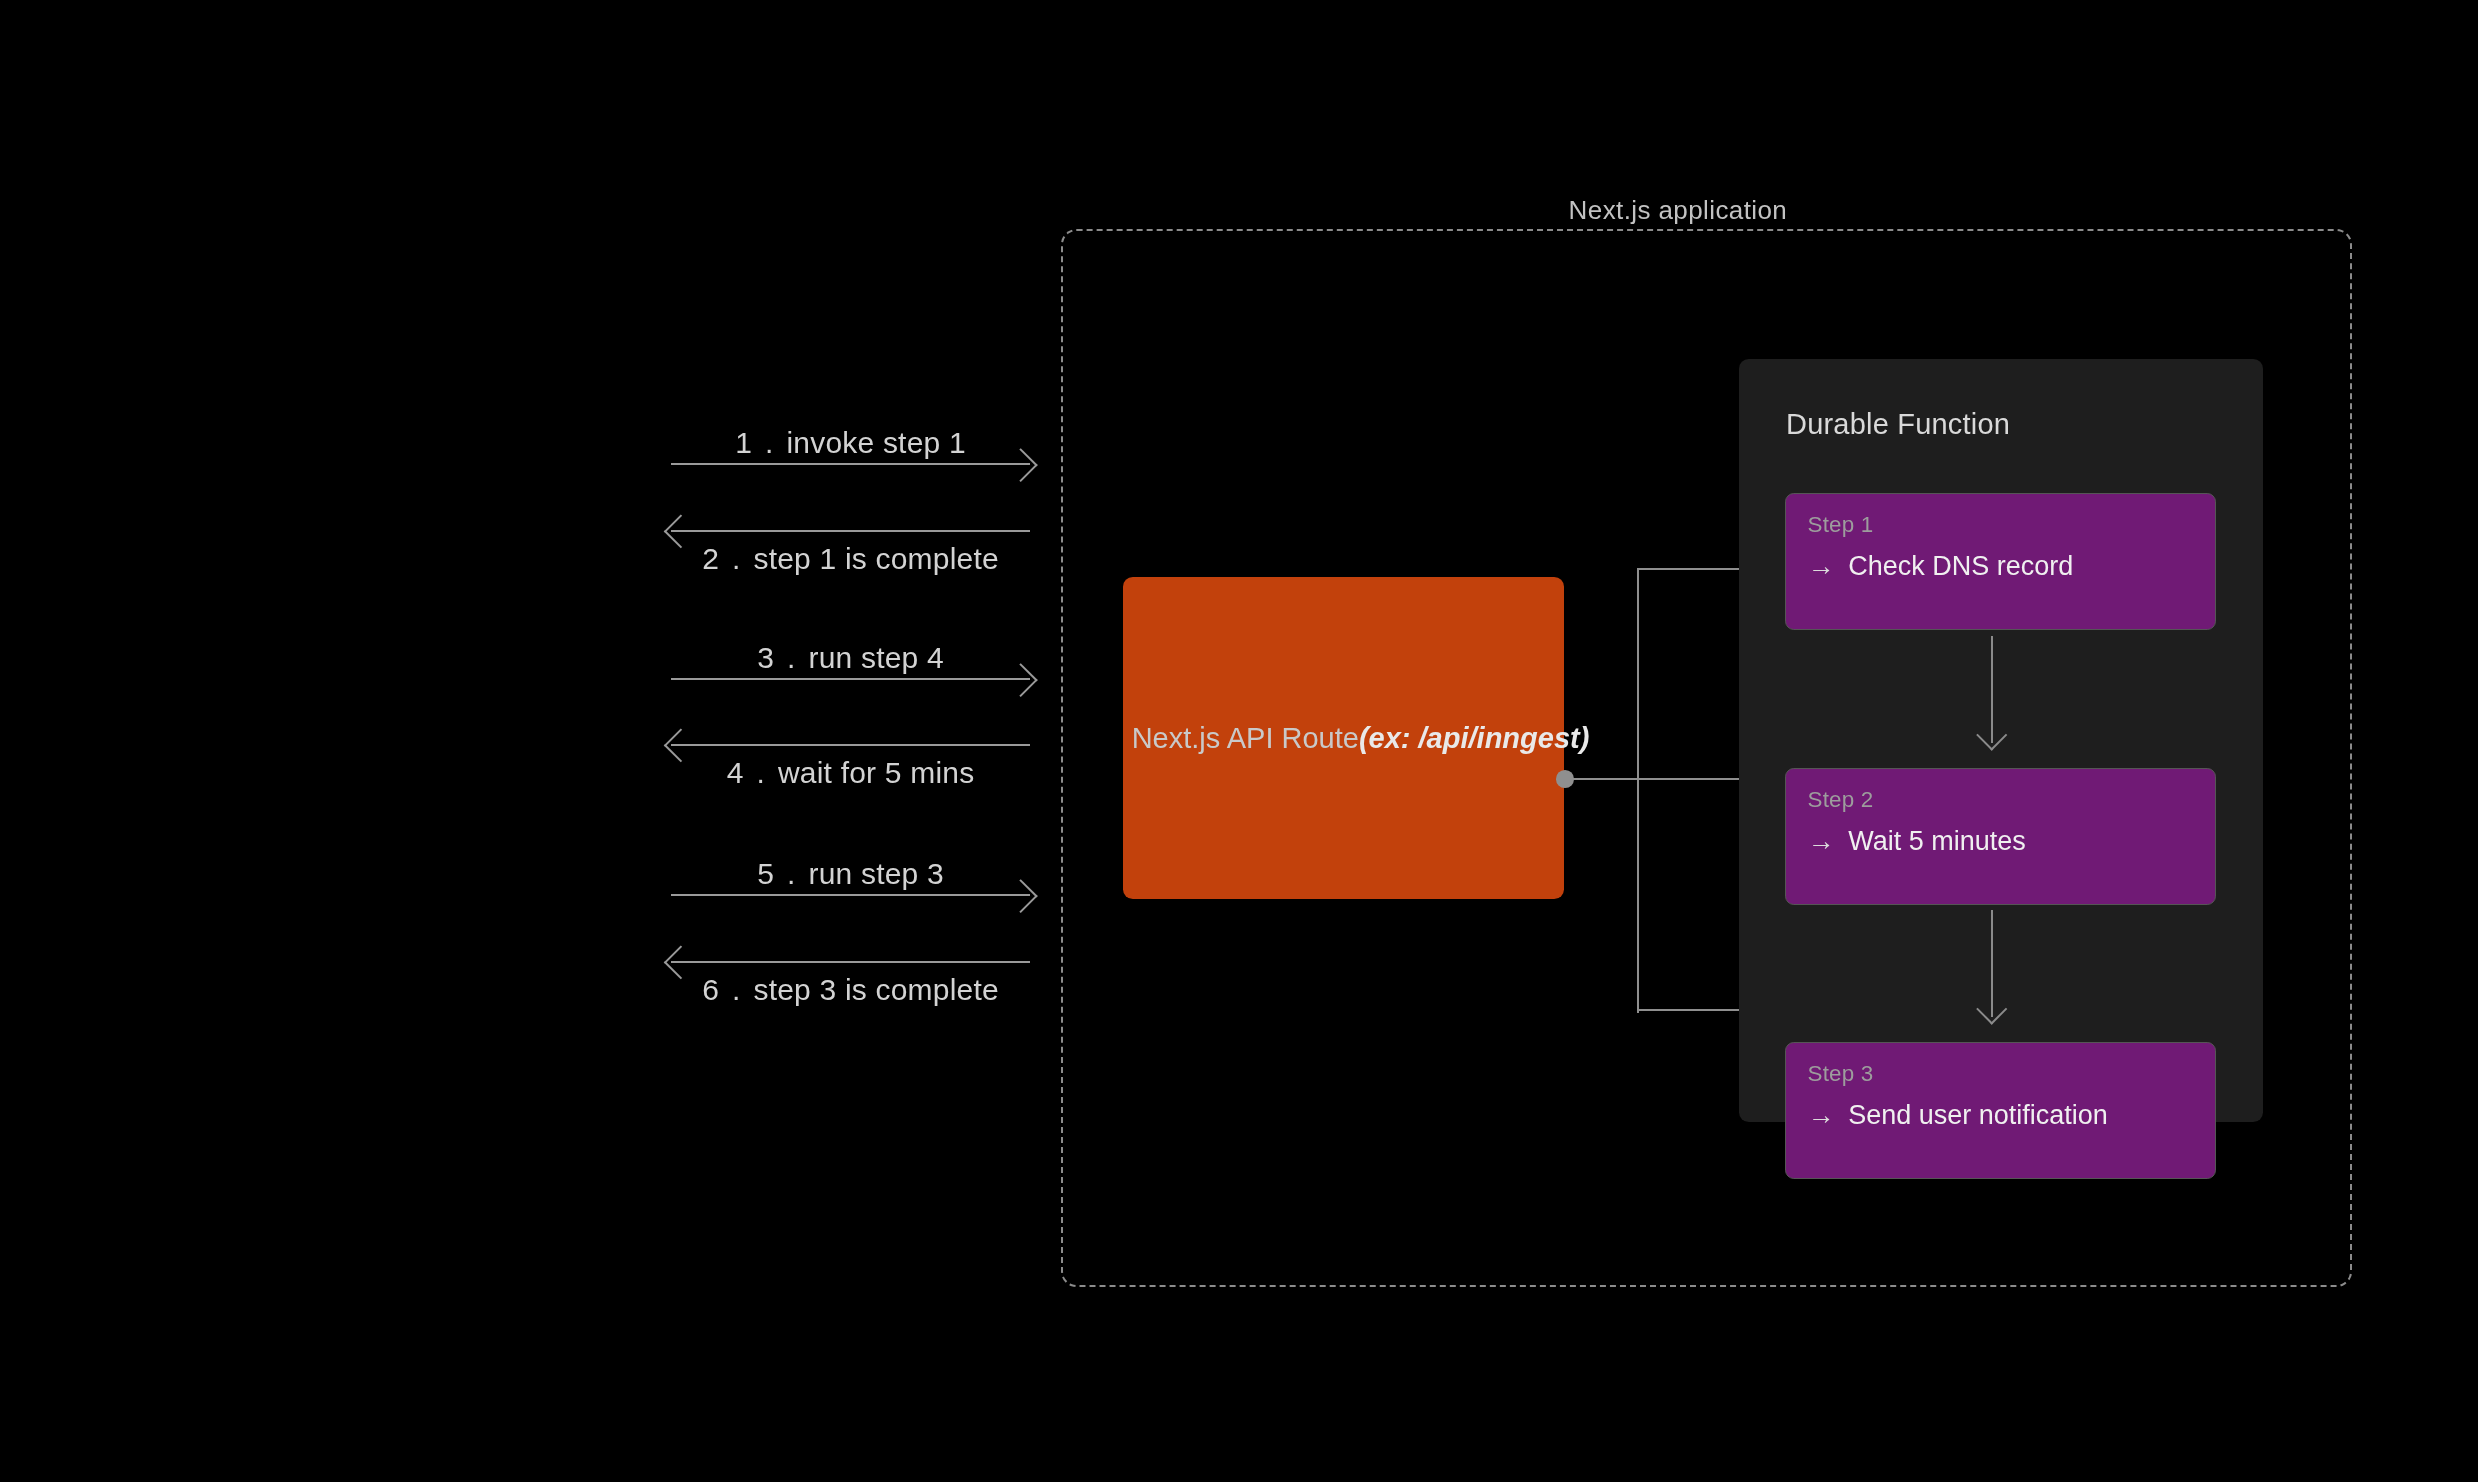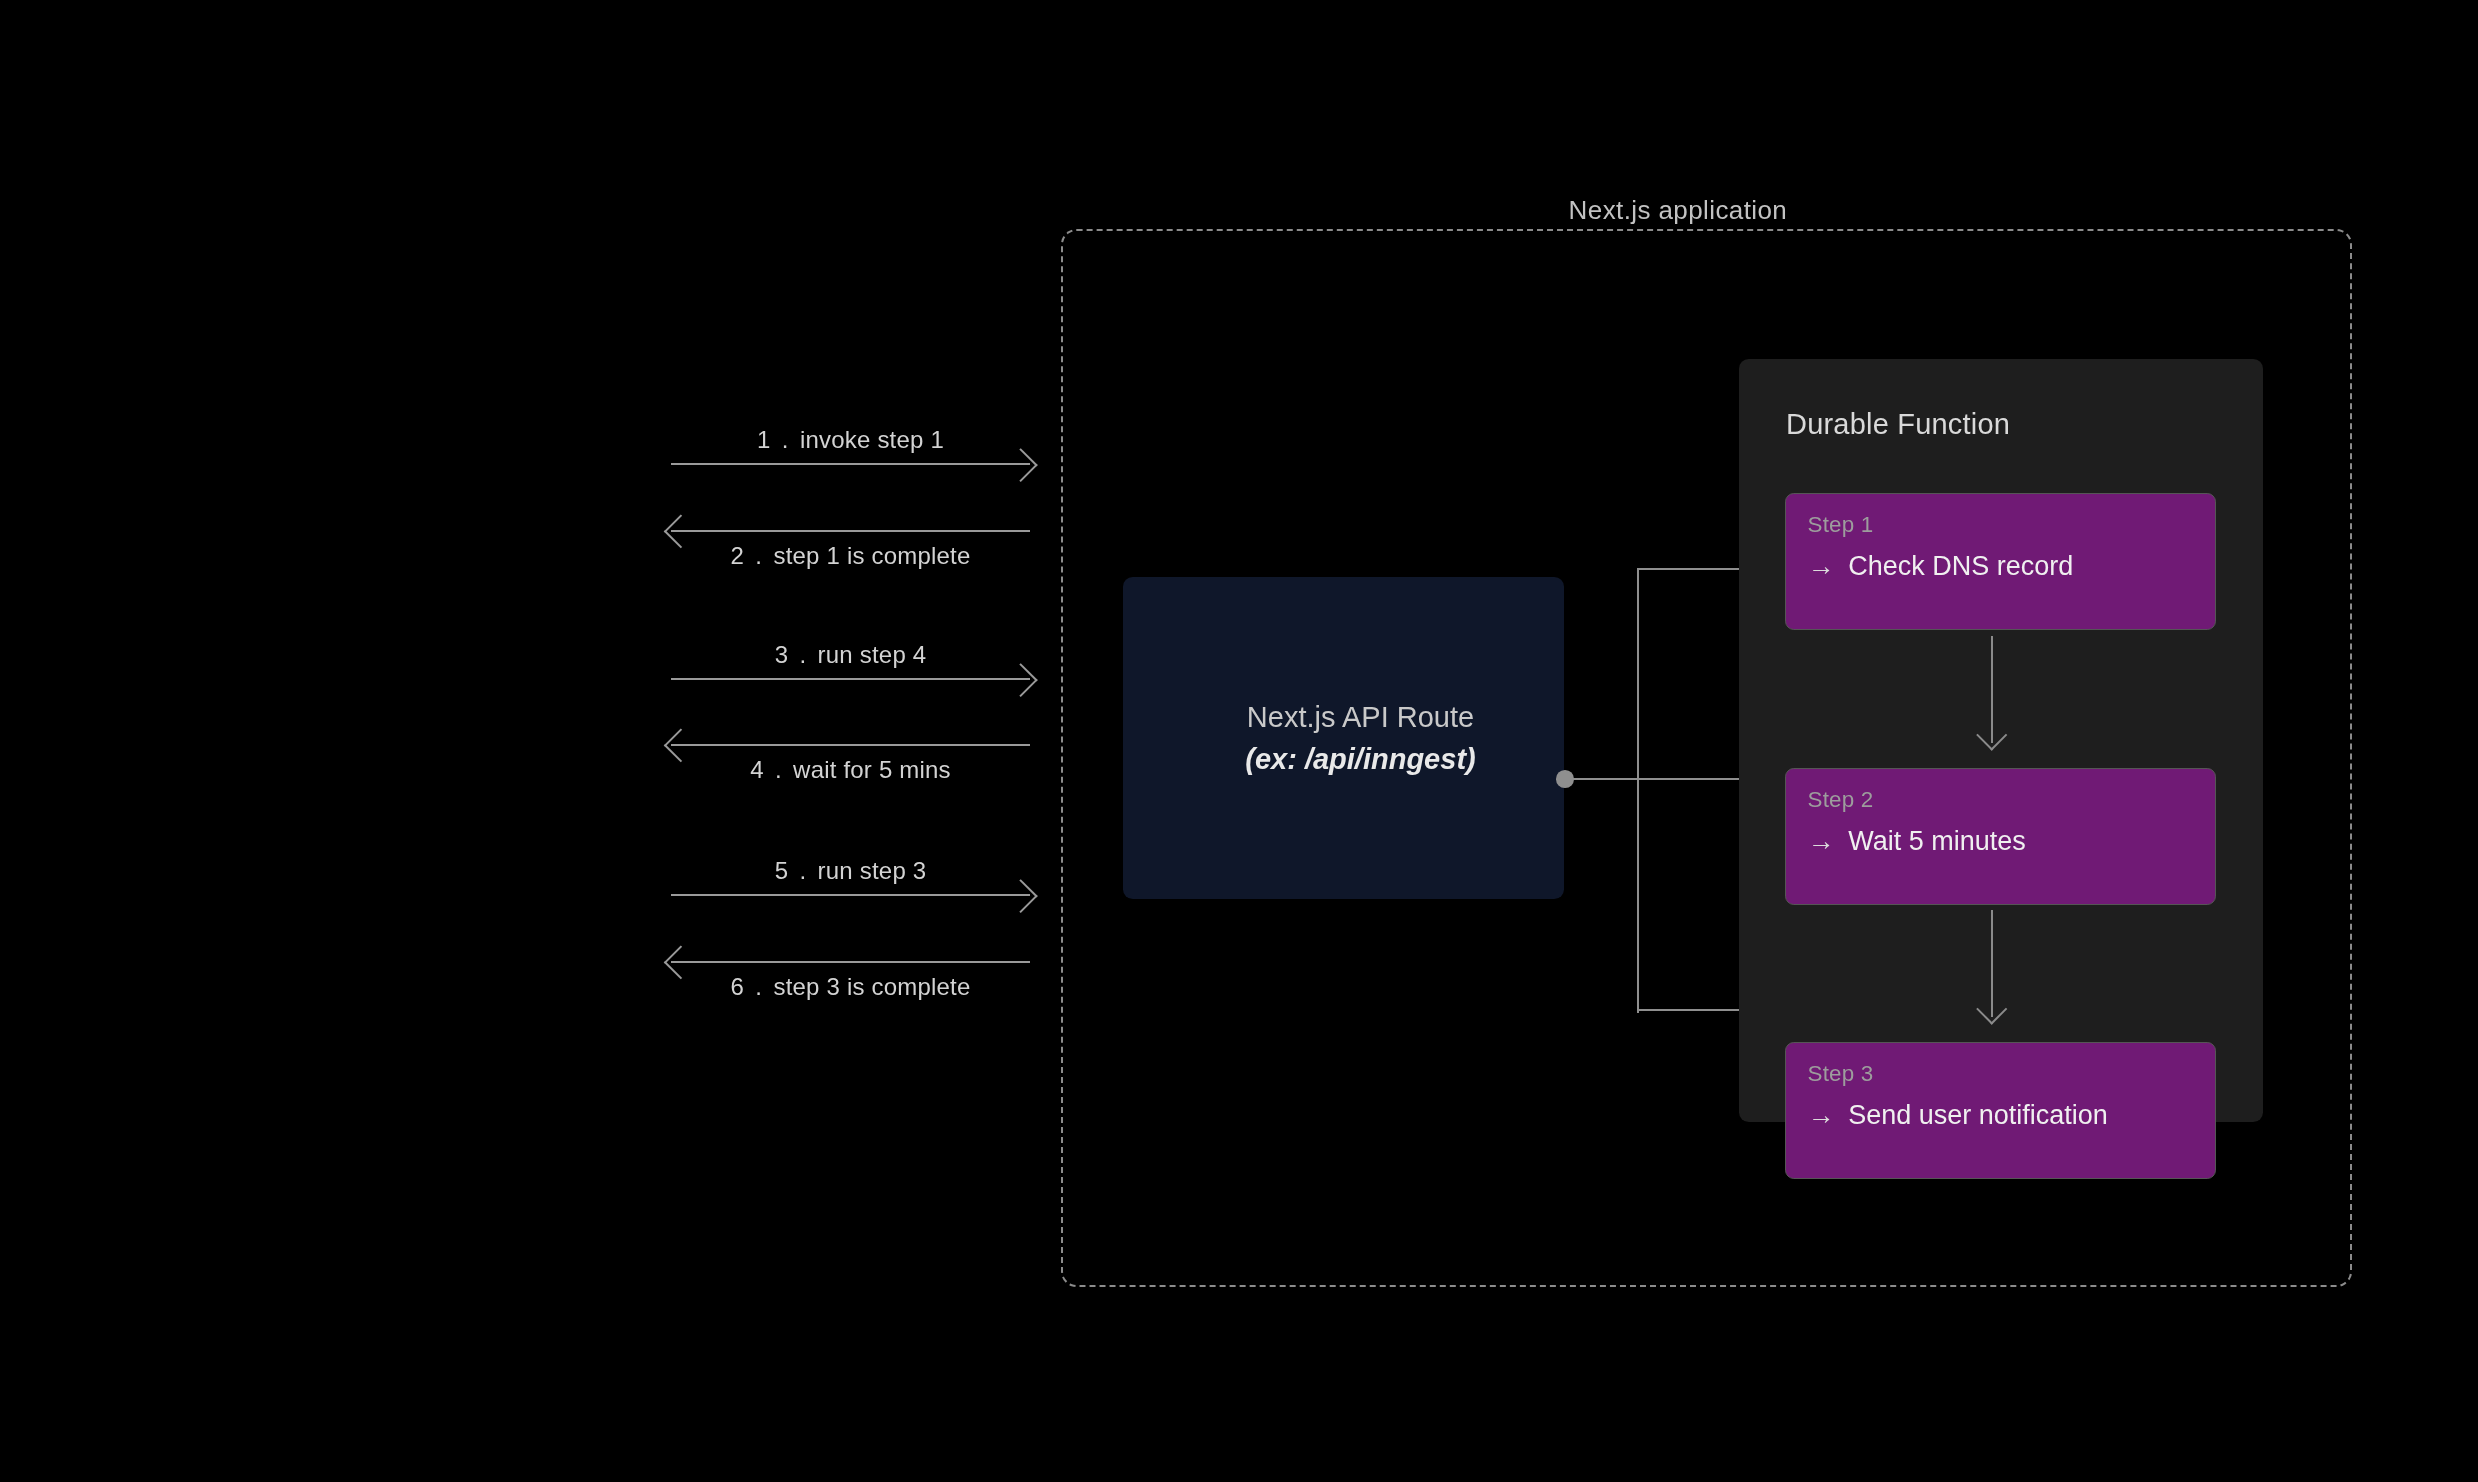--- a/index.html
+++ b/index.html
@@ -86,7 +86,7 @@
     width: 359px;
     text-align: center;
     color: #d3d3d3;
-    font-size: 24px;
+    font-size: 30px;
     letter-spacing: 0.2px;
     white-space: nowrap;
   }

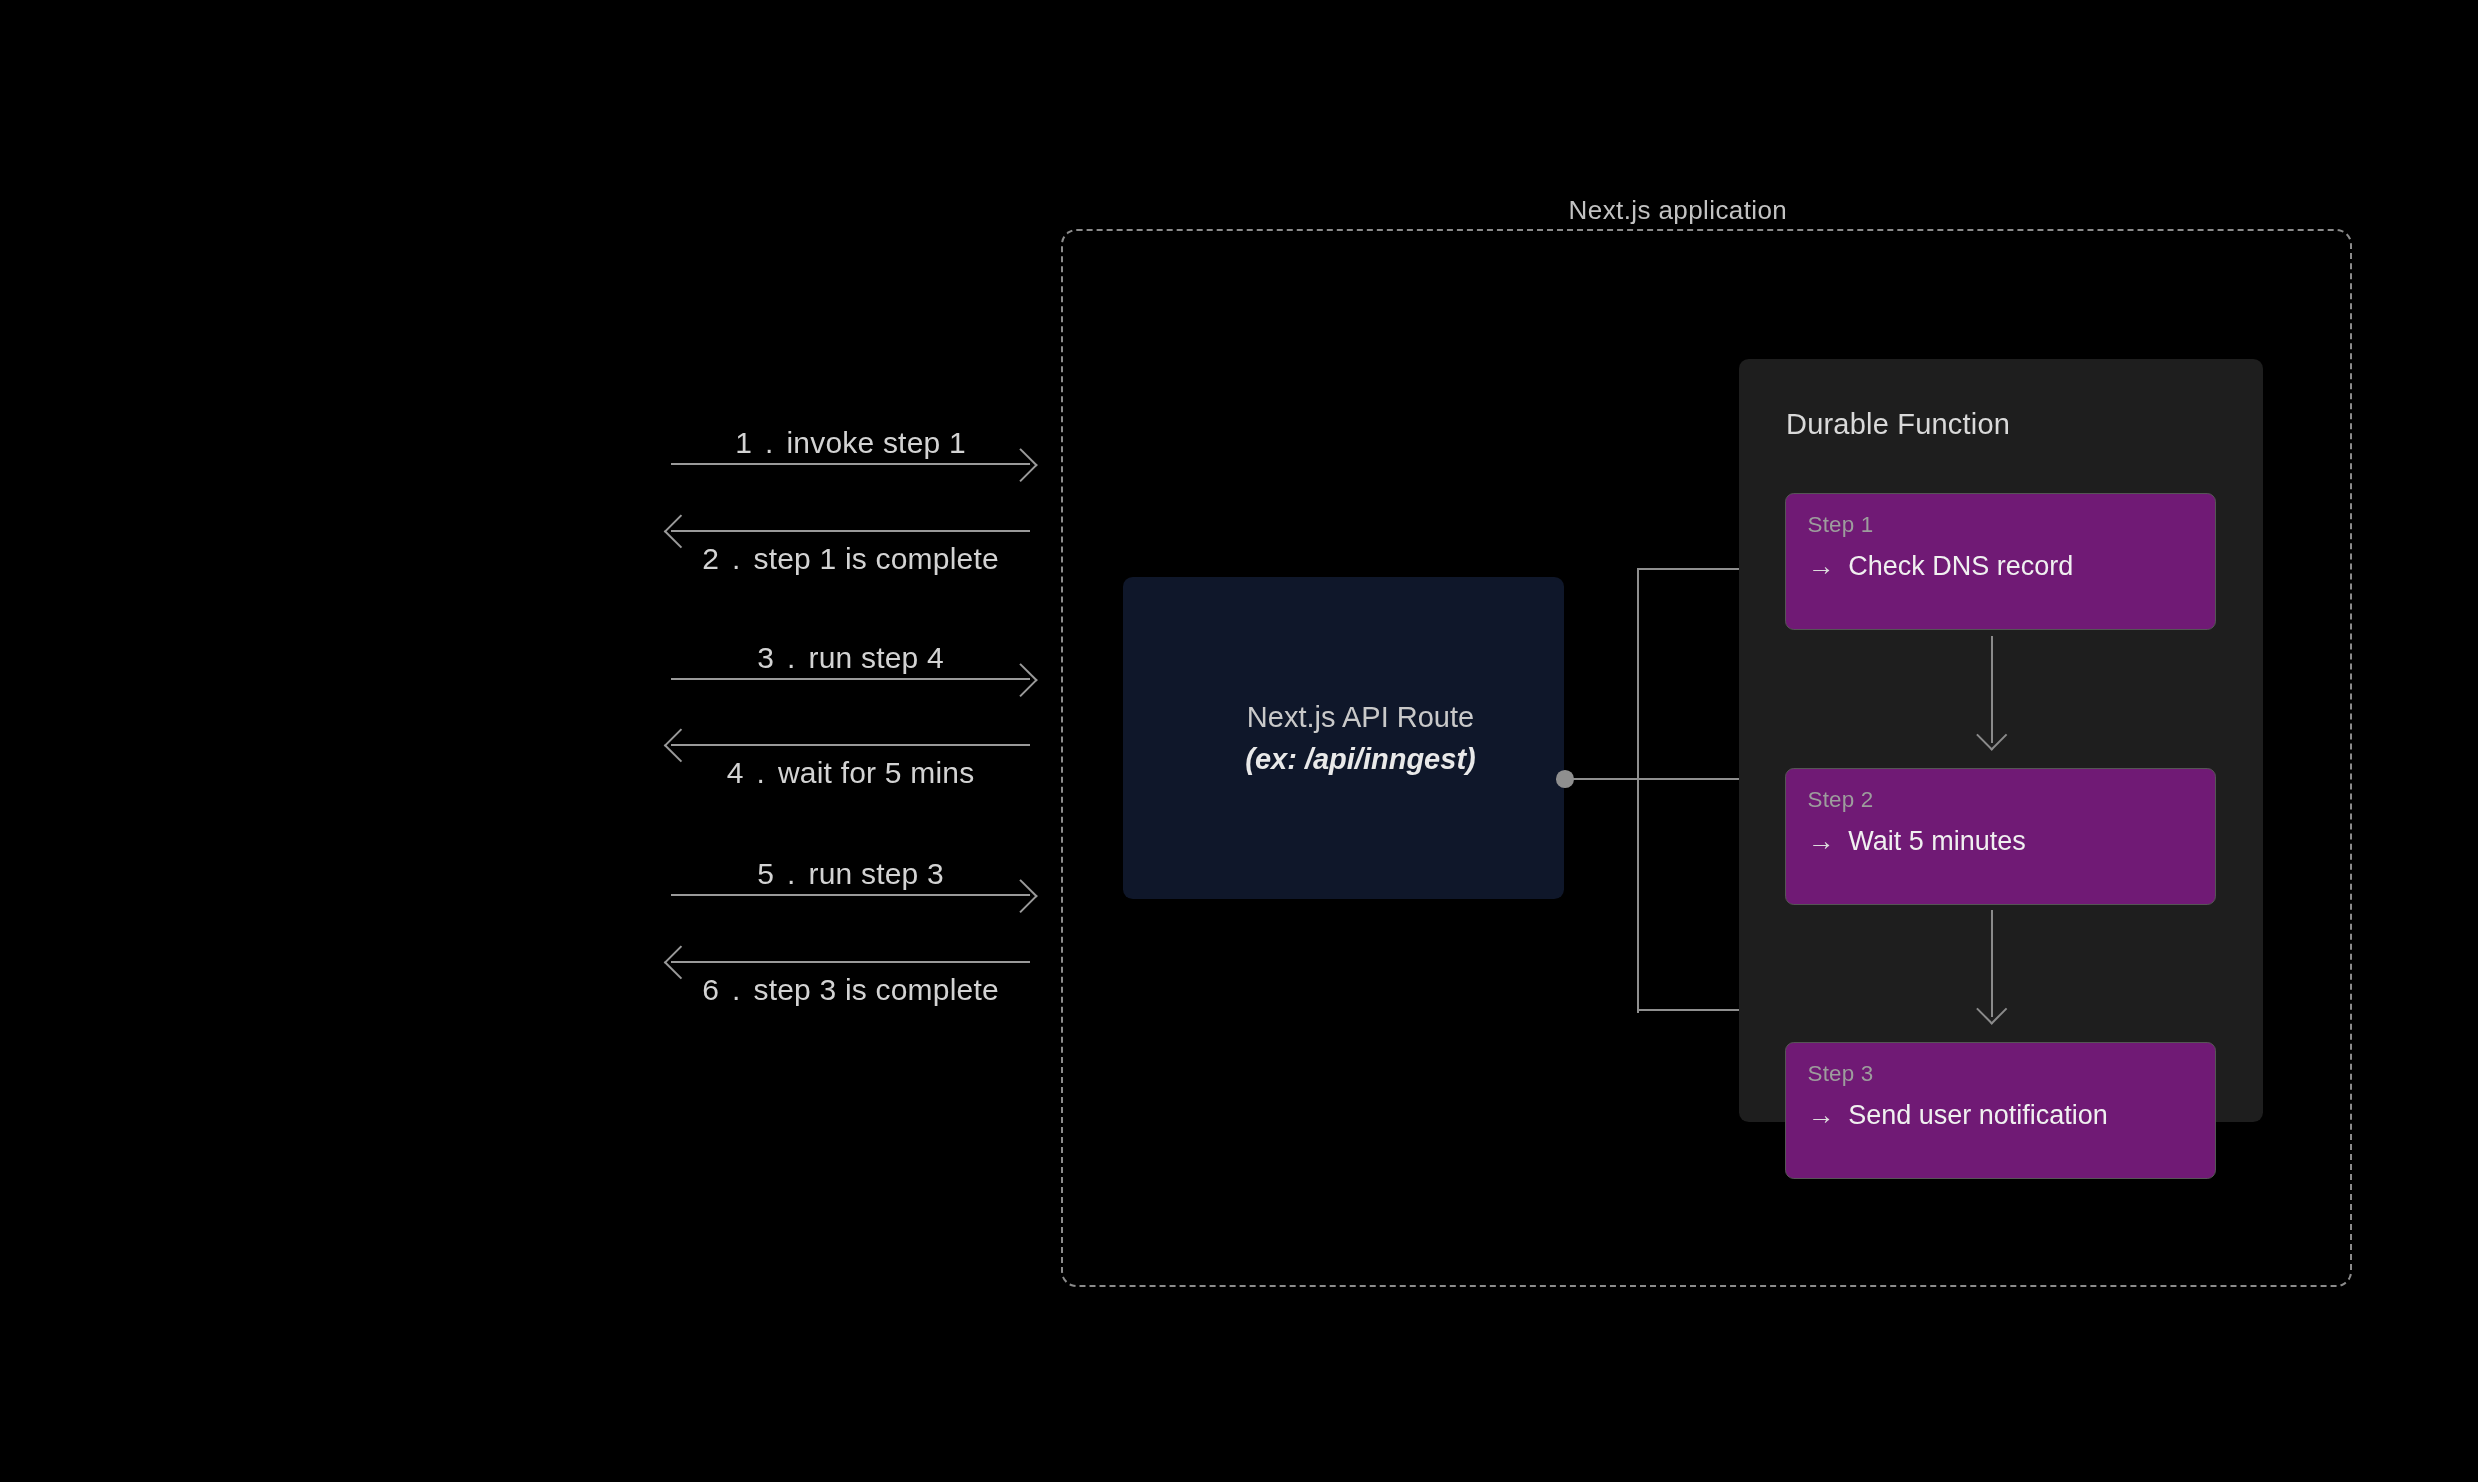--- a/index.html
+++ b/index.html
@@ -124,10 +124,10 @@
     top: 577px;
     width: 441px;
     height: 322px;
-    background: #0f172a;
+    background: #c2410c;
     border-radius: 9.8px;
     display: flex;
-    flex-direction: column;
+    flex-direction: row;
     align-items: center;
     justify-content: center;
     box-sizing: border-box;

